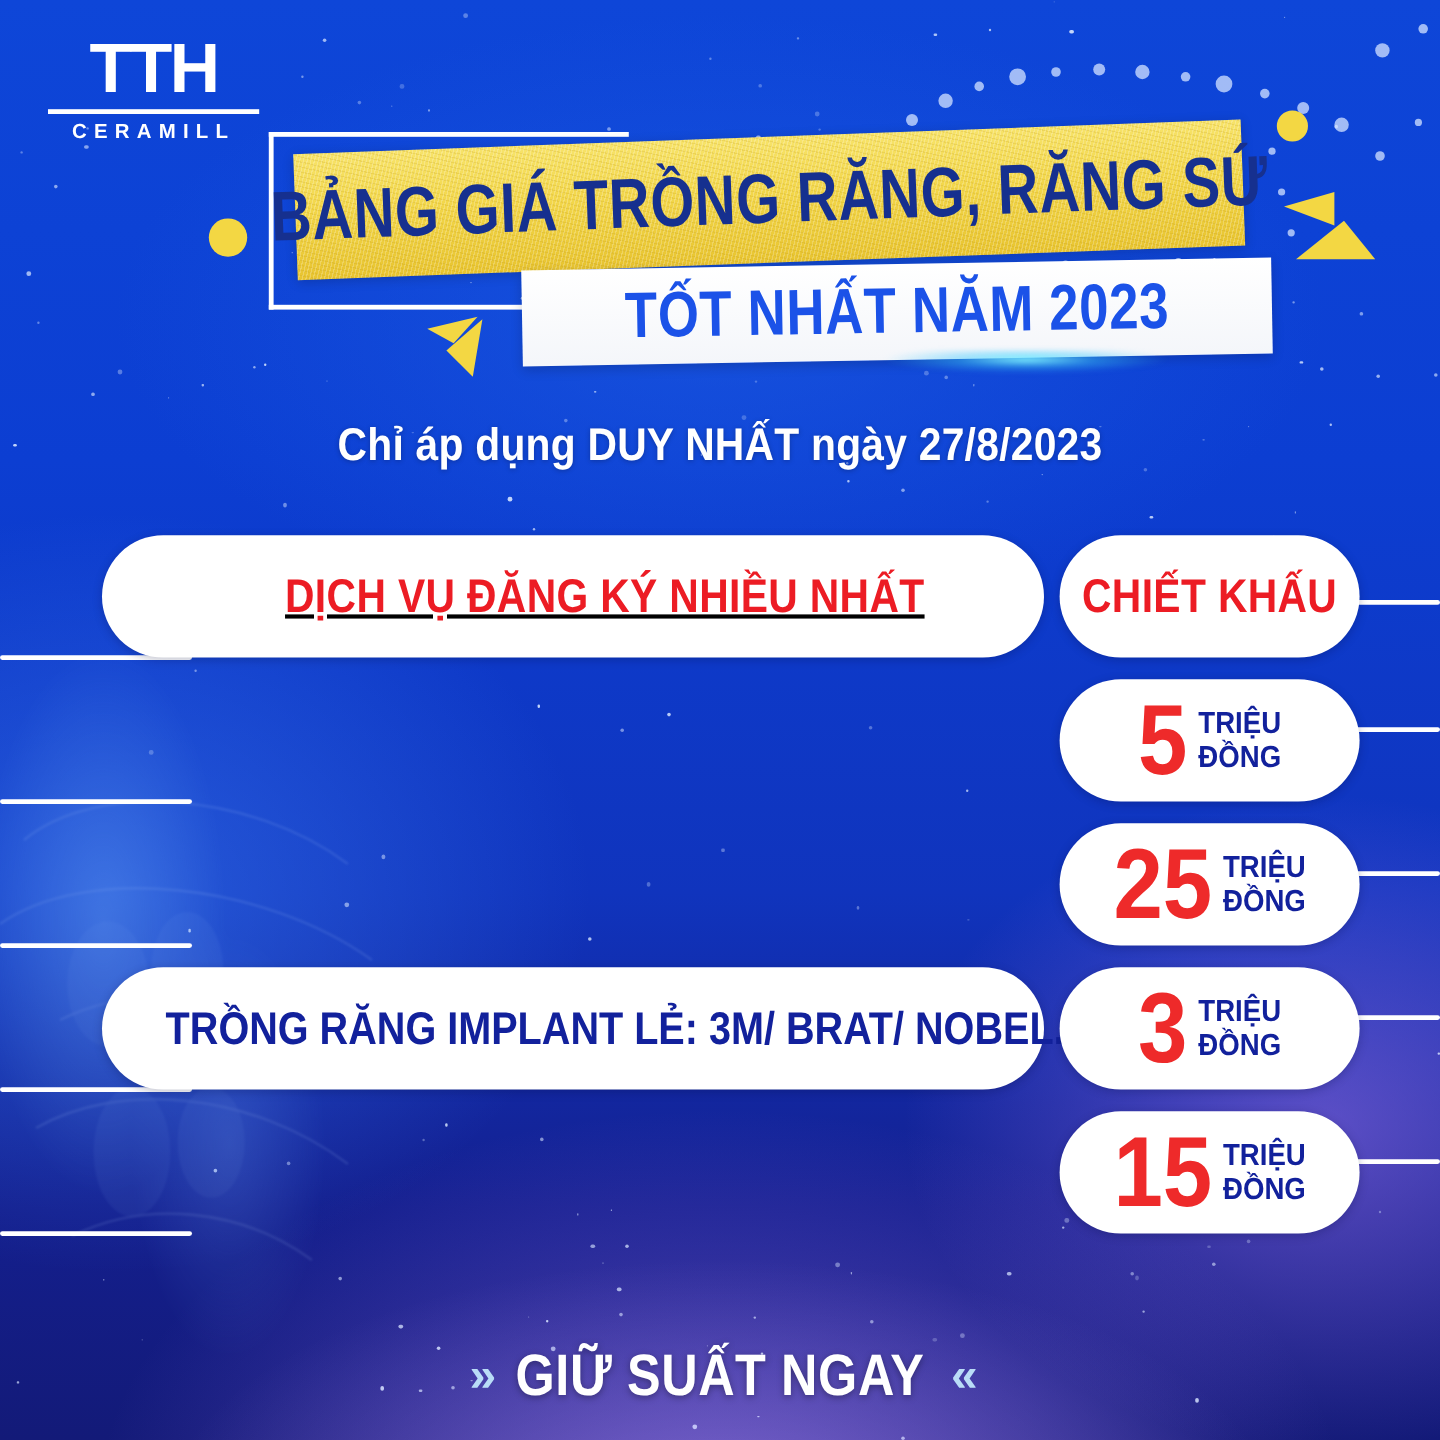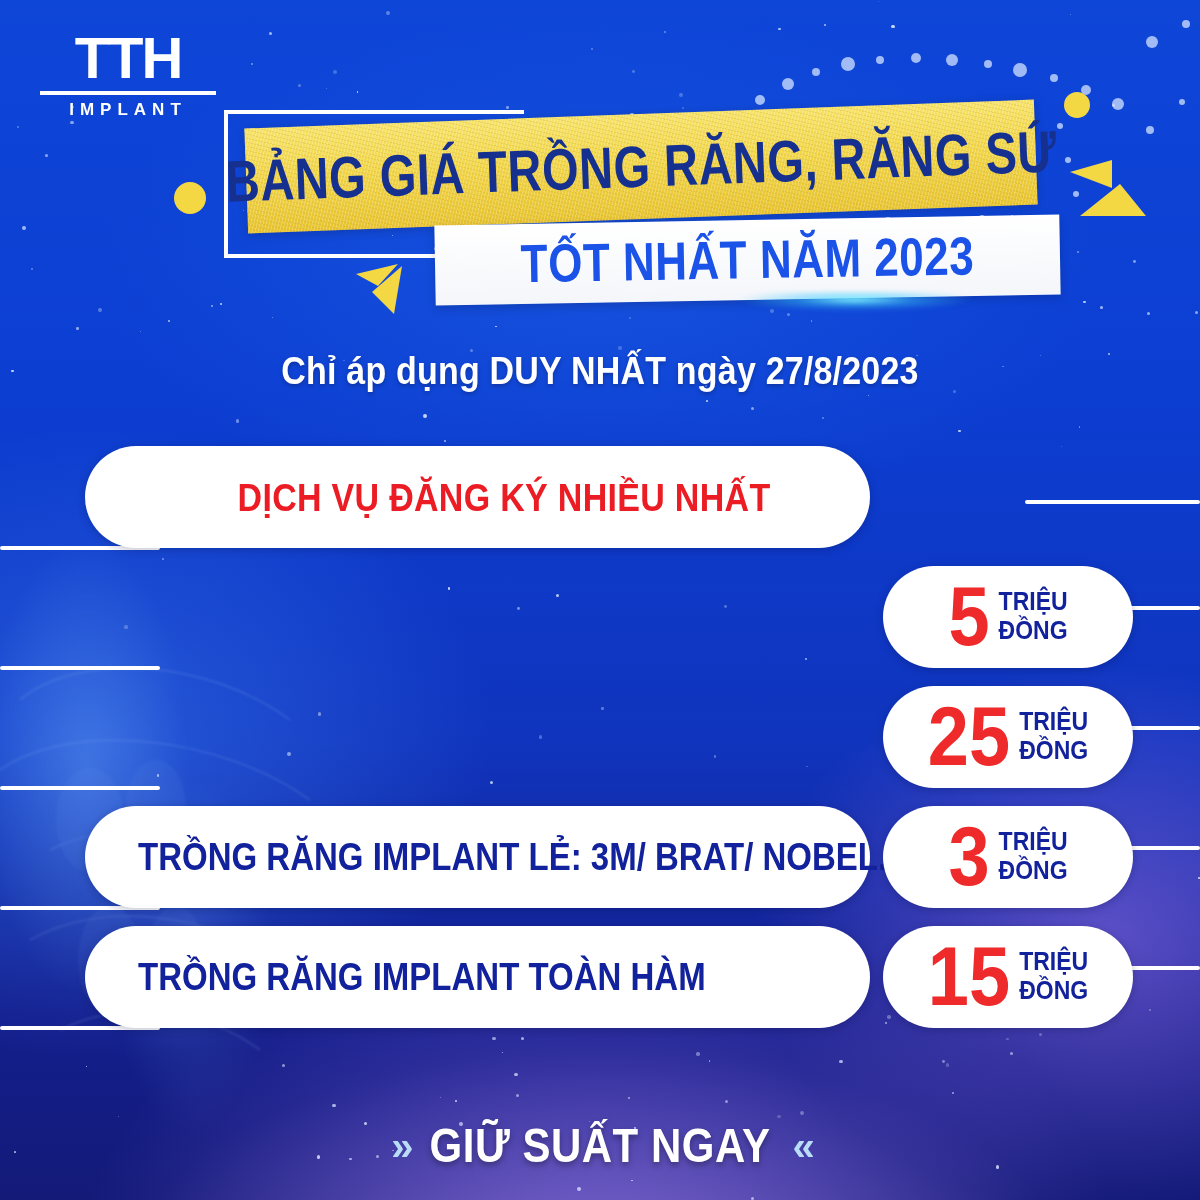--- a/index.html
+++ b/index.html
@@ -352,7 +352,7 @@
   <div id="logo">
     <div class="ttx">TTH</div>
     <div class="rule"></div>
-    <div class="hos">IMPLANT</div>
+    <div class="hos">CERAMILL</div>
   </div>
 
   <div id="titleblock">

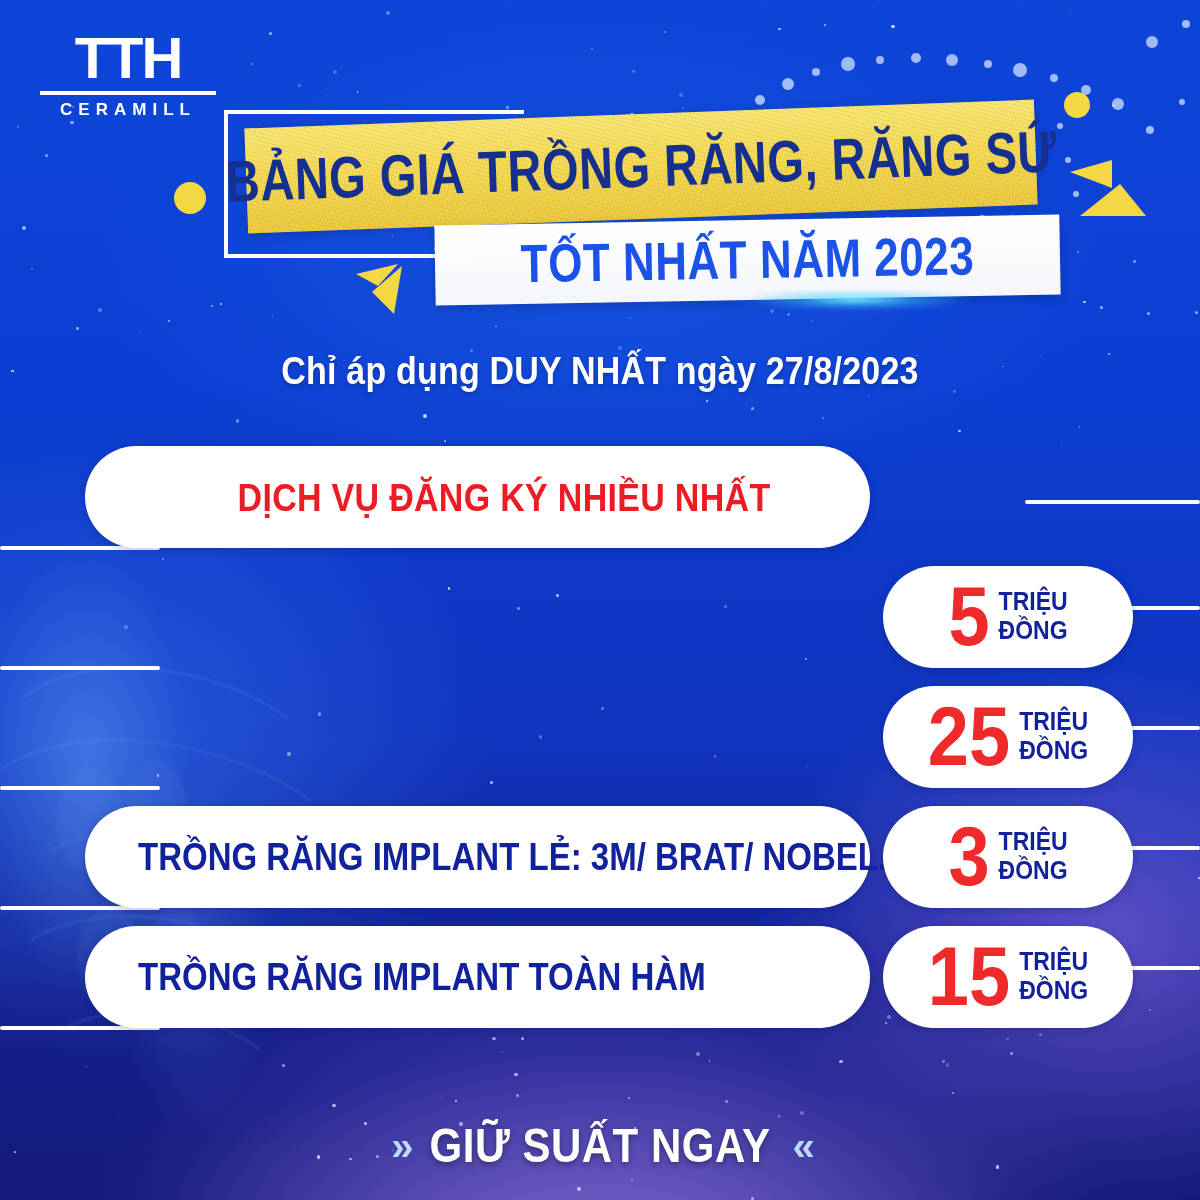--- a/index.html
+++ b/index.html
@@ -100,7 +100,7 @@
   .pill.left{left:85px;width:785px;padding-left:53px;}
   .pill.right{left:883px;width:250px;justify-content:center;}
   .svc{color:#12219c;font-weight:bold;font-size:33px;white-space:nowrap;transform:scaleY(1.16);}
-  .hdr-left{justify-content:center;padding-left:0;}
+  .hdr-left{justify-content:center;padding-left:0;text-decoration:underline;}
   .hdr-svc{color:#ec1c24;font-weight:bold;font-size:34px;letter-spacing:.3px;transform:scaleY(1.16);}
   .hdr-dc{color:#ec1c24;font-weight:bold;font-size:34px;letter-spacing:.3px;transform:scaleY(1.16);}
   .amt{display:flex;align-items:center;gap:9px;}

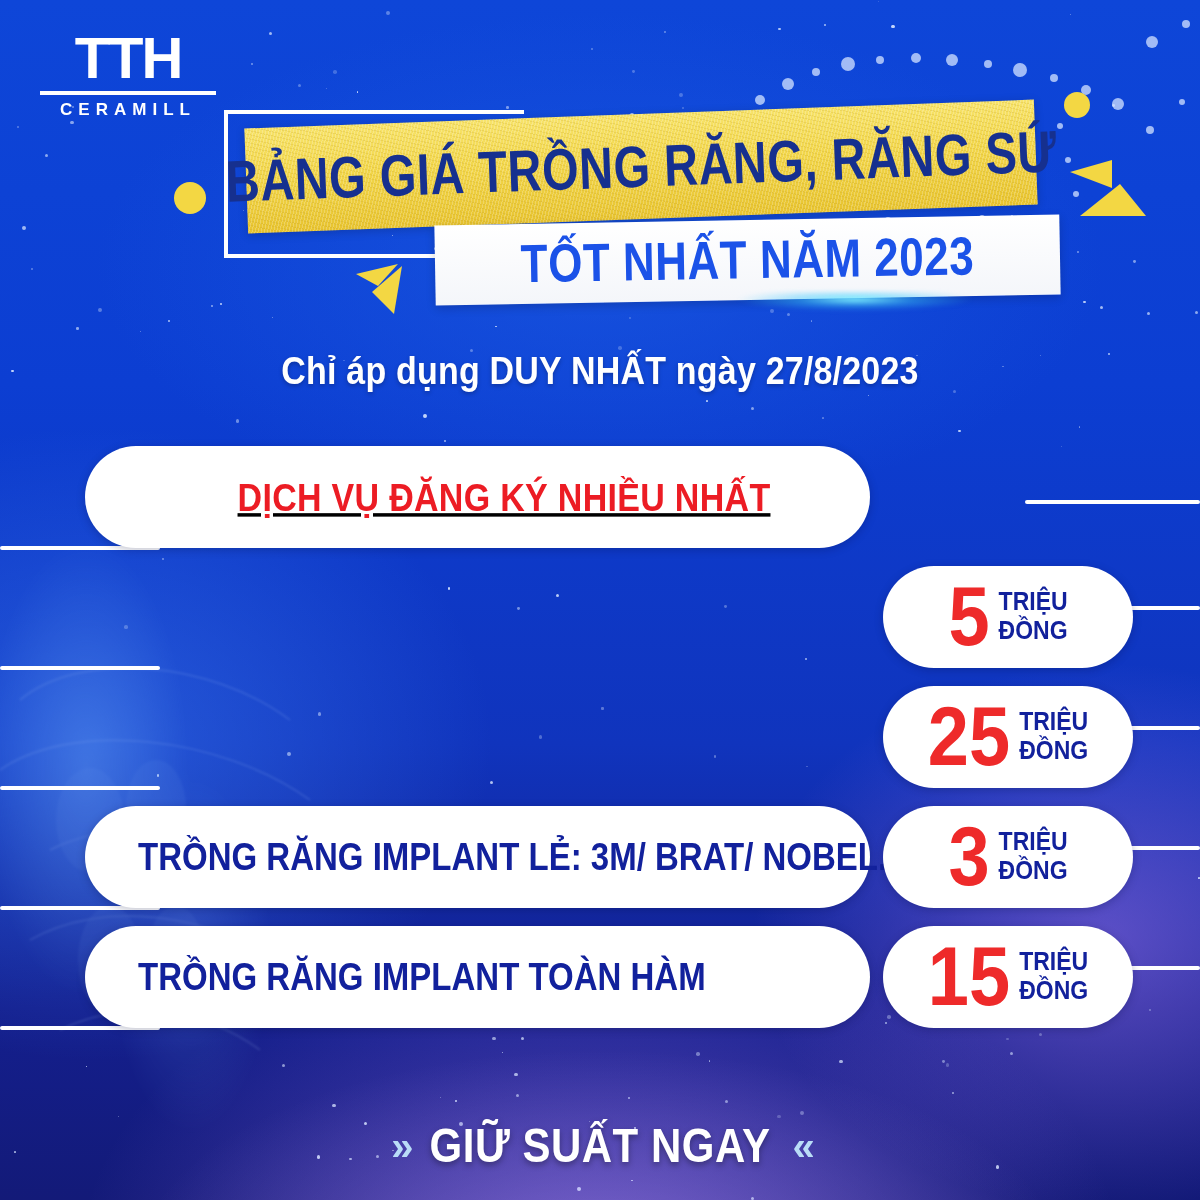--- a/index.html
+++ b/index.html
@@ -396,6 +396,9 @@
       <div class="pill left hdr-left">
         <span class="hdr-svc">DỊCH VỤ ĐĂNG KÝ NHIỀU NHẤT</span>
       </div>
+      <div class="pill right">
+        <span class="hdr-dc">CHIẾT KHẤU</span>
+      </div>
     </div>
 
     <div class="trow">

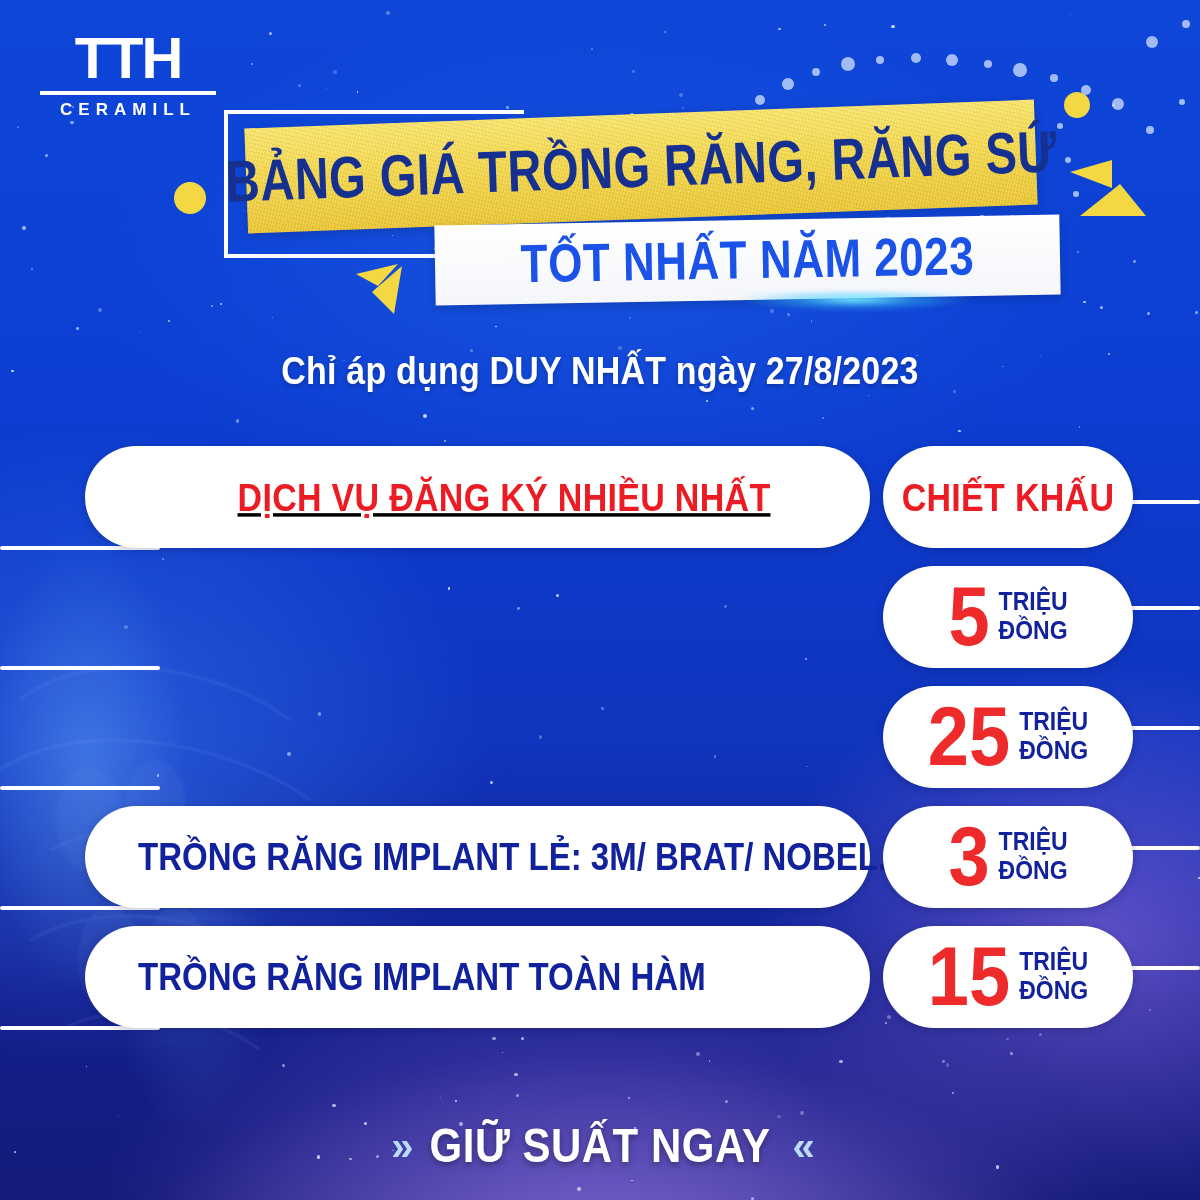--- a/index.html
+++ b/index.html
@@ -441,9 +441,6 @@
     </div>
 
     <div class="trow">
-      <div class="pill left">
-        <span class="svc">TRỒNG RĂNG IMPLANT TOÀN HÀM</span>
-      </div>
       <div class="pill right">
         <span class="amt">
           <span class="num">15</span>

